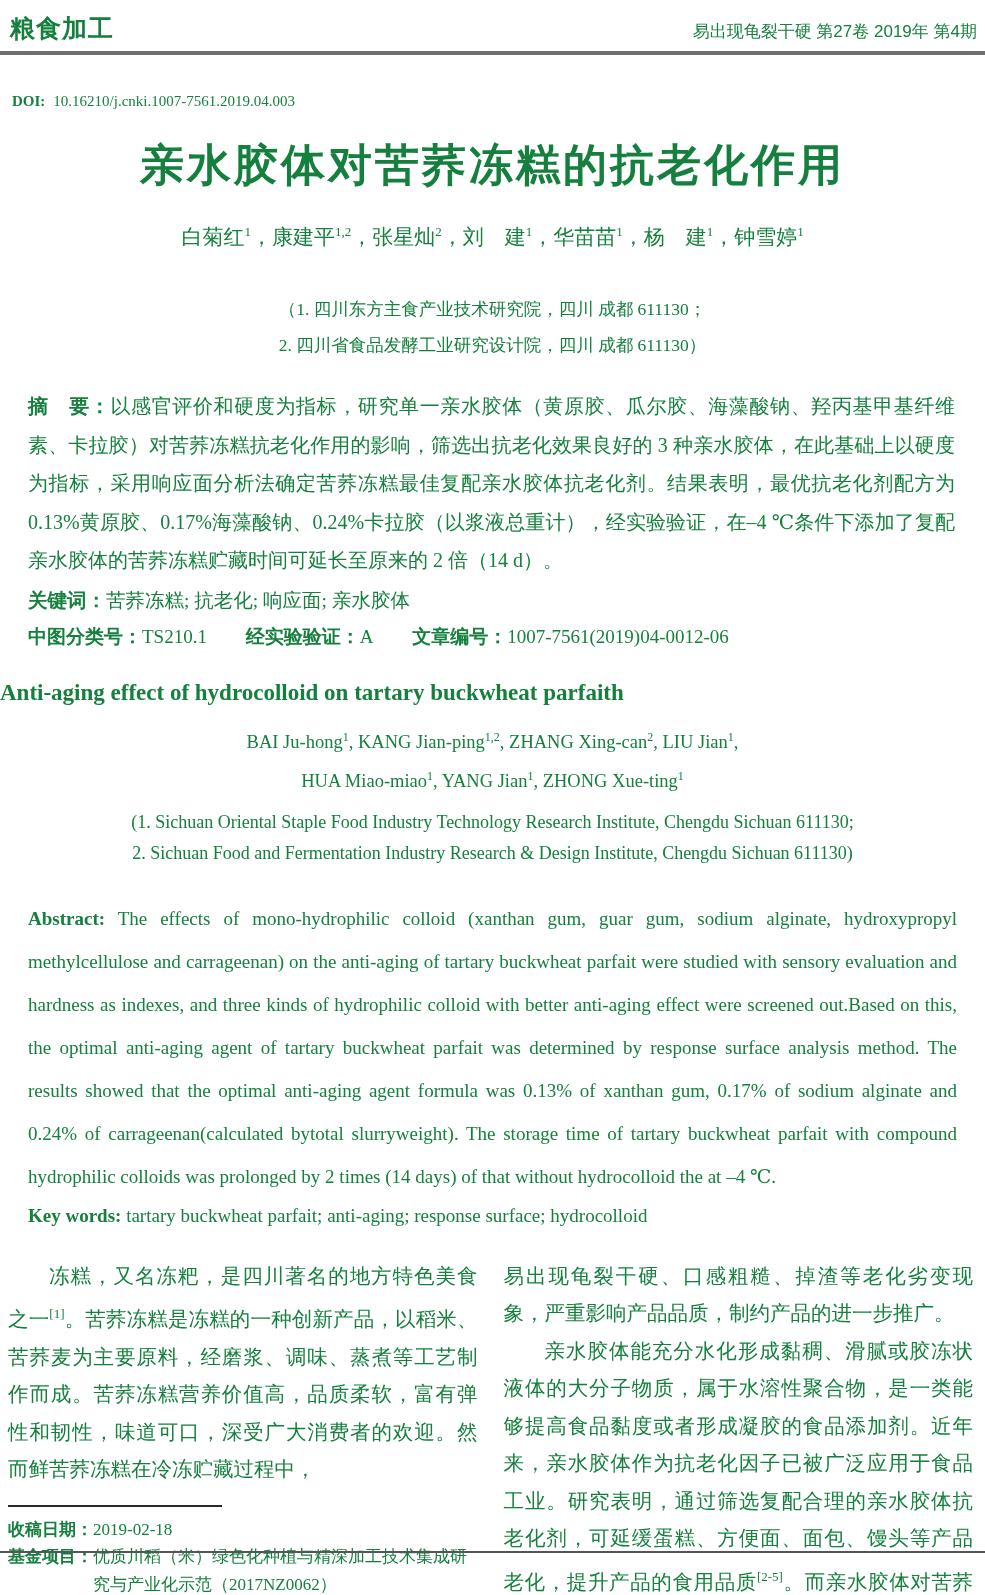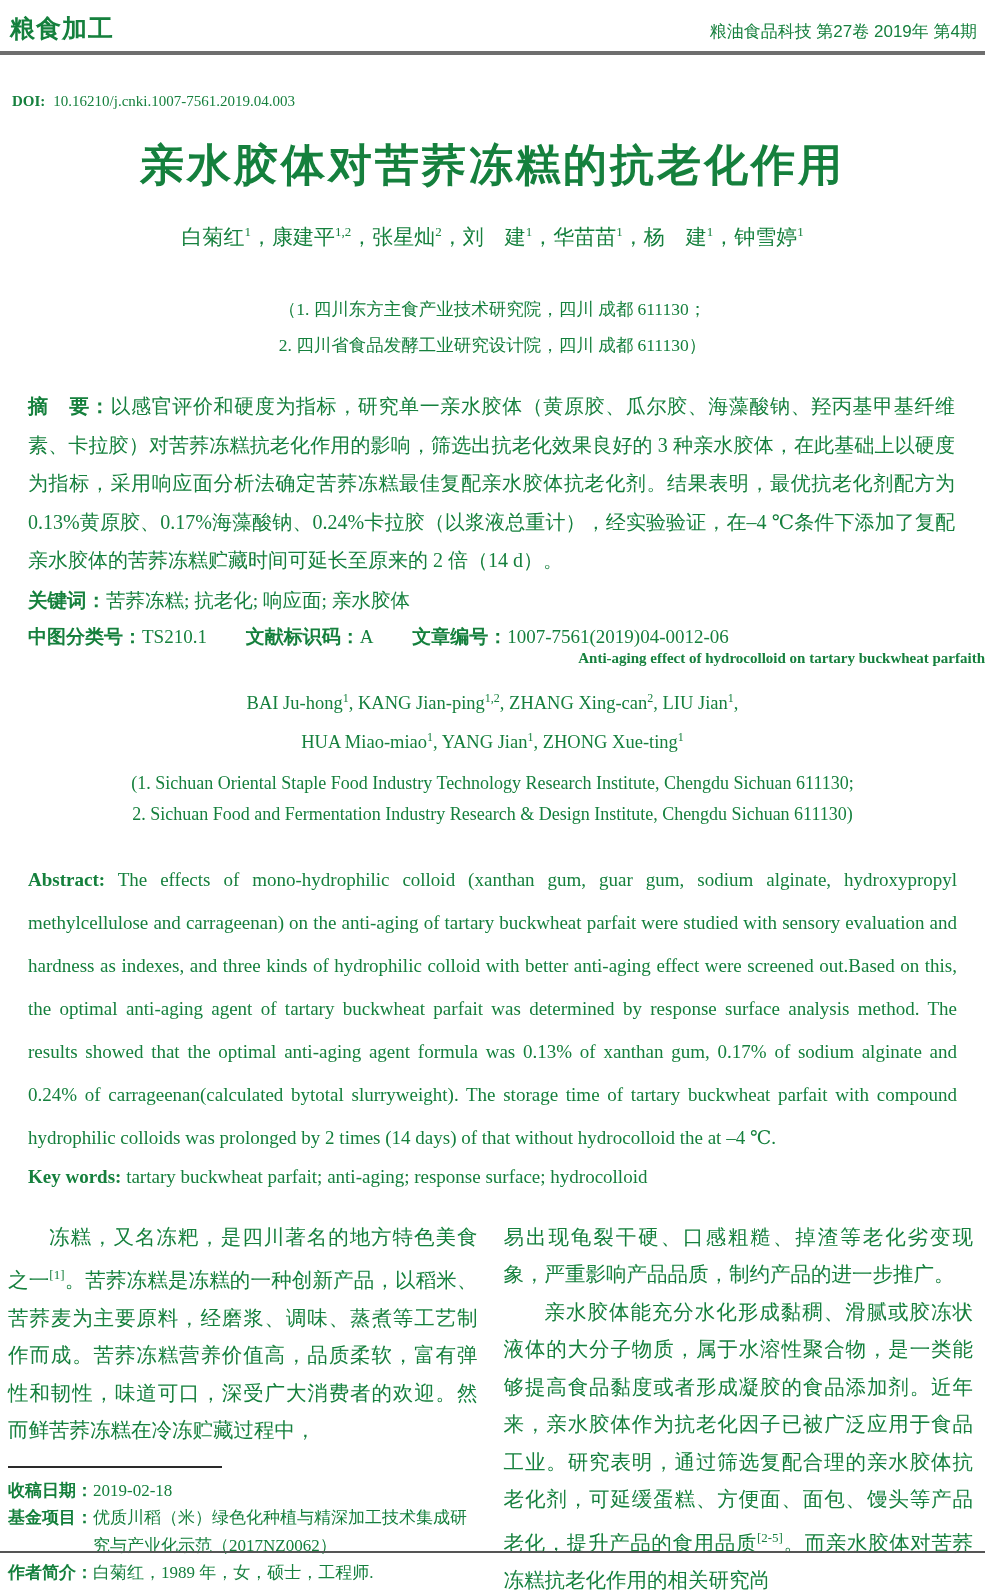--- a/index.html
+++ b/index.html
@@ -86,7 +86,7 @@
 
   <div class="journal-header">
     <span class="left">粮食加工</span>
-    <span class="right">粮油食品科技 第27卷 2019年 第4期</span>
+    <span class="right">易出现龟裂干硬 第27卷 2019年 第4期</span>
   </div>
 
   <div class="doi-line">

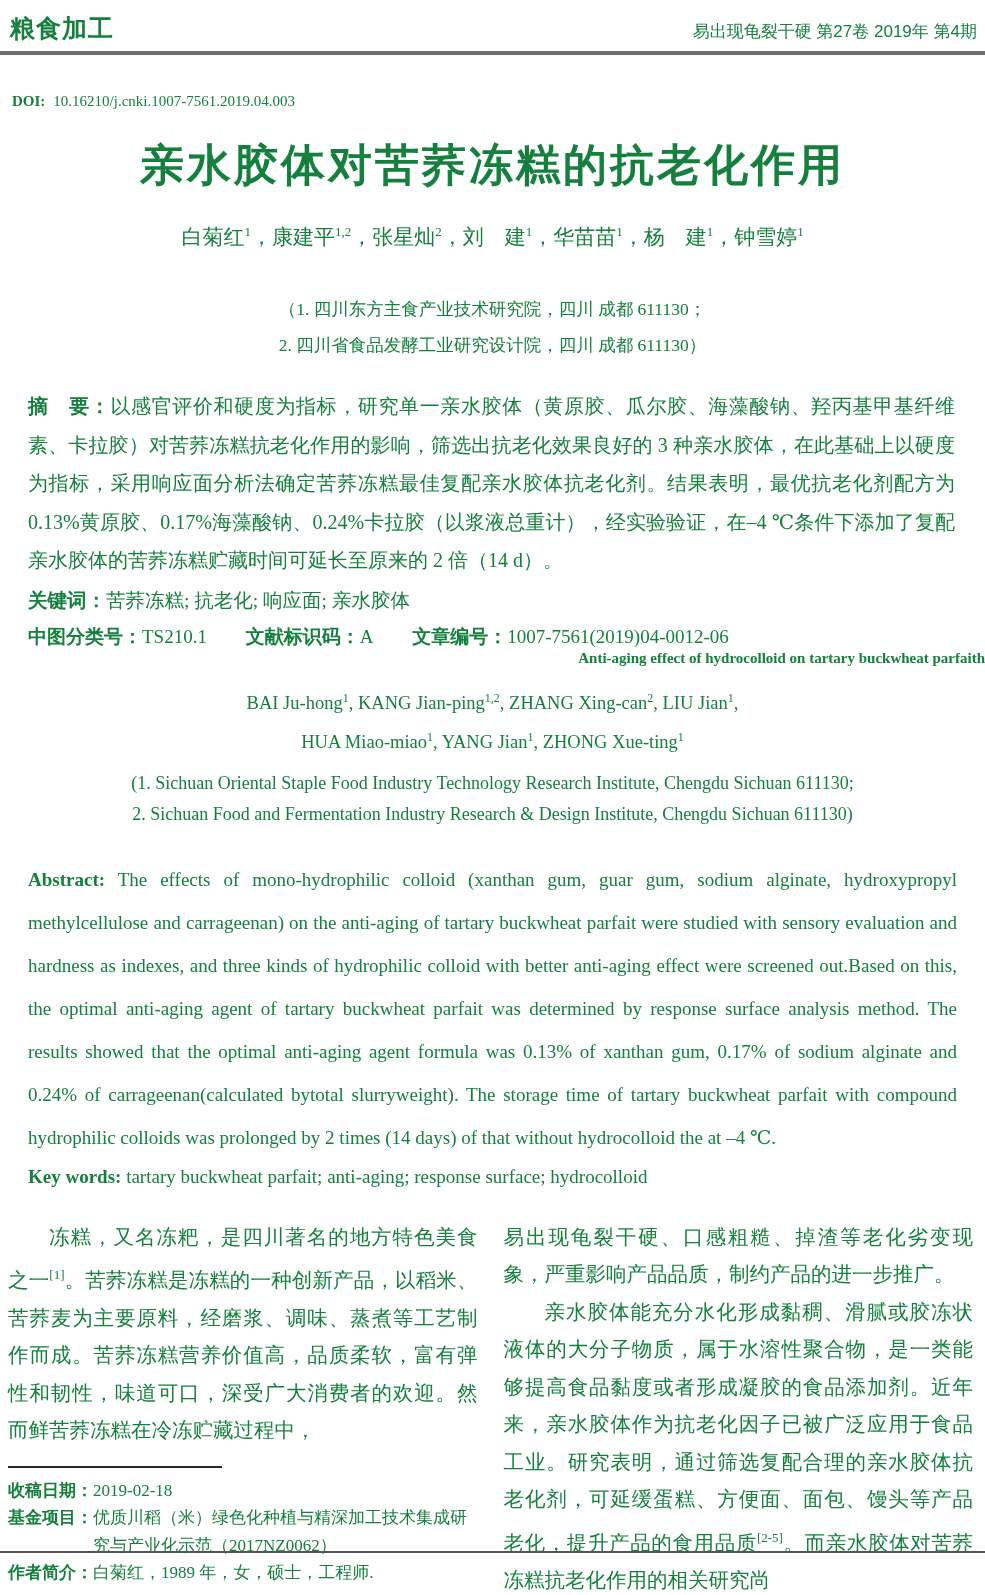--- a/index.html
+++ b/index.html
@@ -114,7 +114,7 @@
 
   <div class="classification">
     <span class="item"><span class="label">中图分类号：</span><span>TS210.1</span></span>
-    <span class="item"><span class="label">文献标识码：</span><span>A</span></span>
+    <span class="item"><span class="label">经实验验证：</span><span>A</span></span>
     <span class="item"><span class="label">文章编号：</span><span>1007-7561(2019)04-0012-06</span></span>
   </div>
 

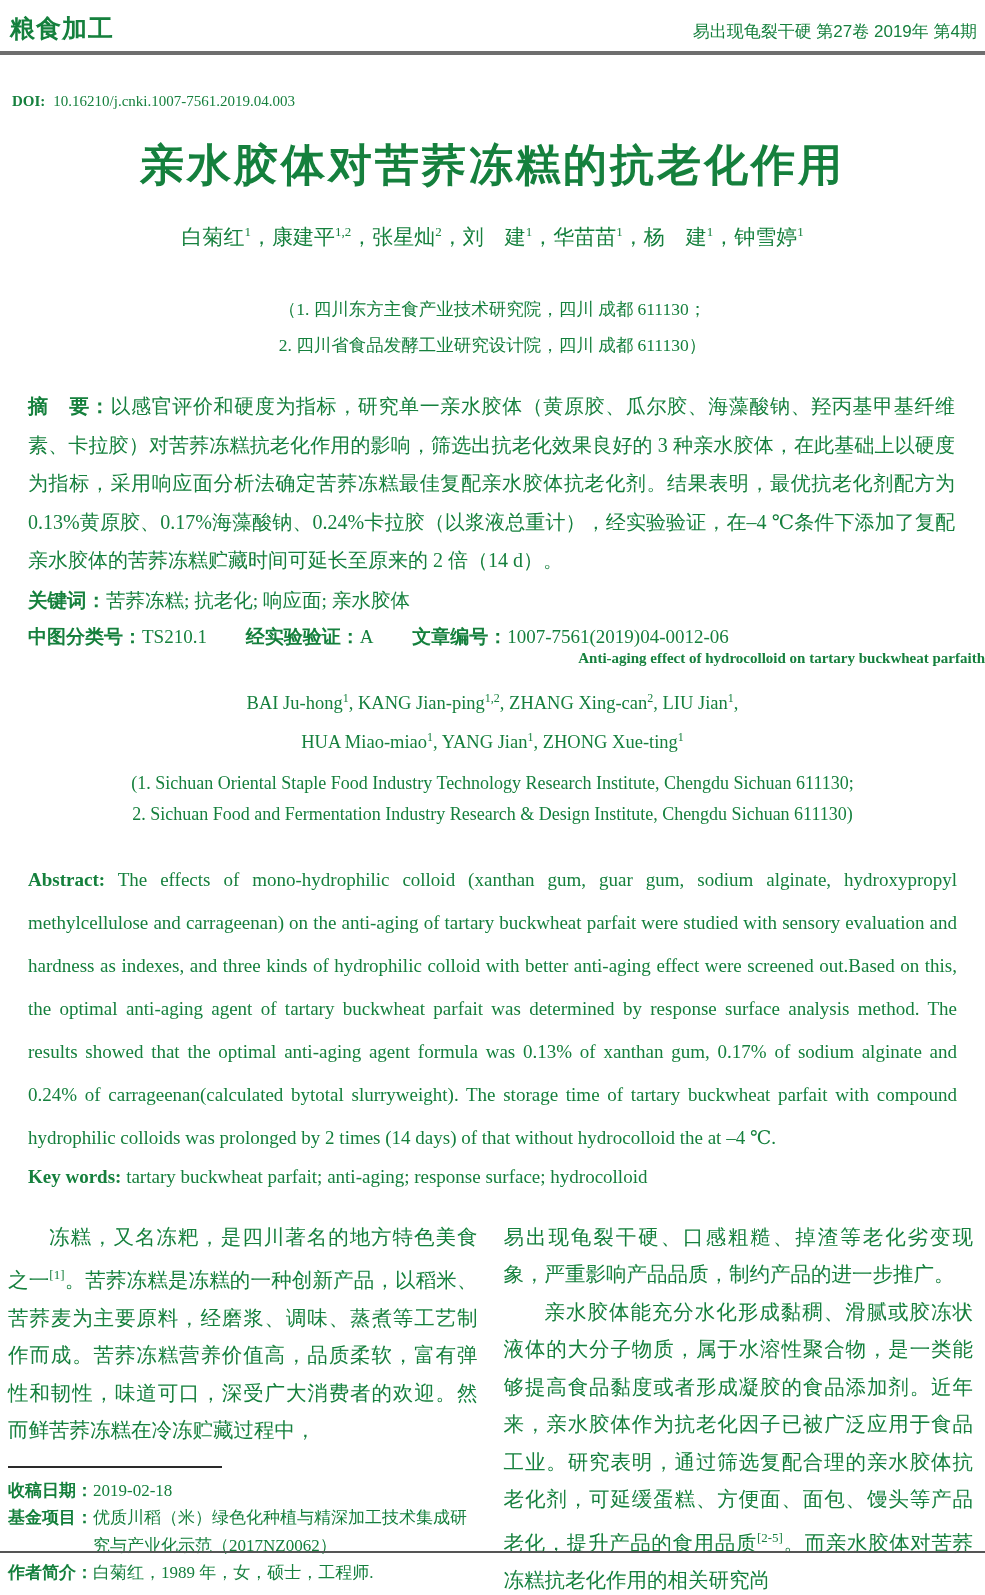--- a/index.html
+++ b/index.html
@@ -46,7 +46,7 @@
   .classification .label { font-weight:bold; font-family:Liberation Serif, serif; }
   .classification .item { margin-right:34px; }
   
-  .title-en { text-align:right; font-size:15px; font-weight:bold; }
+  .title-en { text-align:left; margin-top:30px; font-size:23px; font-weight:bold; }
   .authors-en { text-align:center; margin-top:14px; font-size:18.5px; line-height:34px; }
   .authors-en sup { font-size:12px; }
   .affils-en { text-align:center; margin-top:9px; font-size:18px; line-height:31px; }

